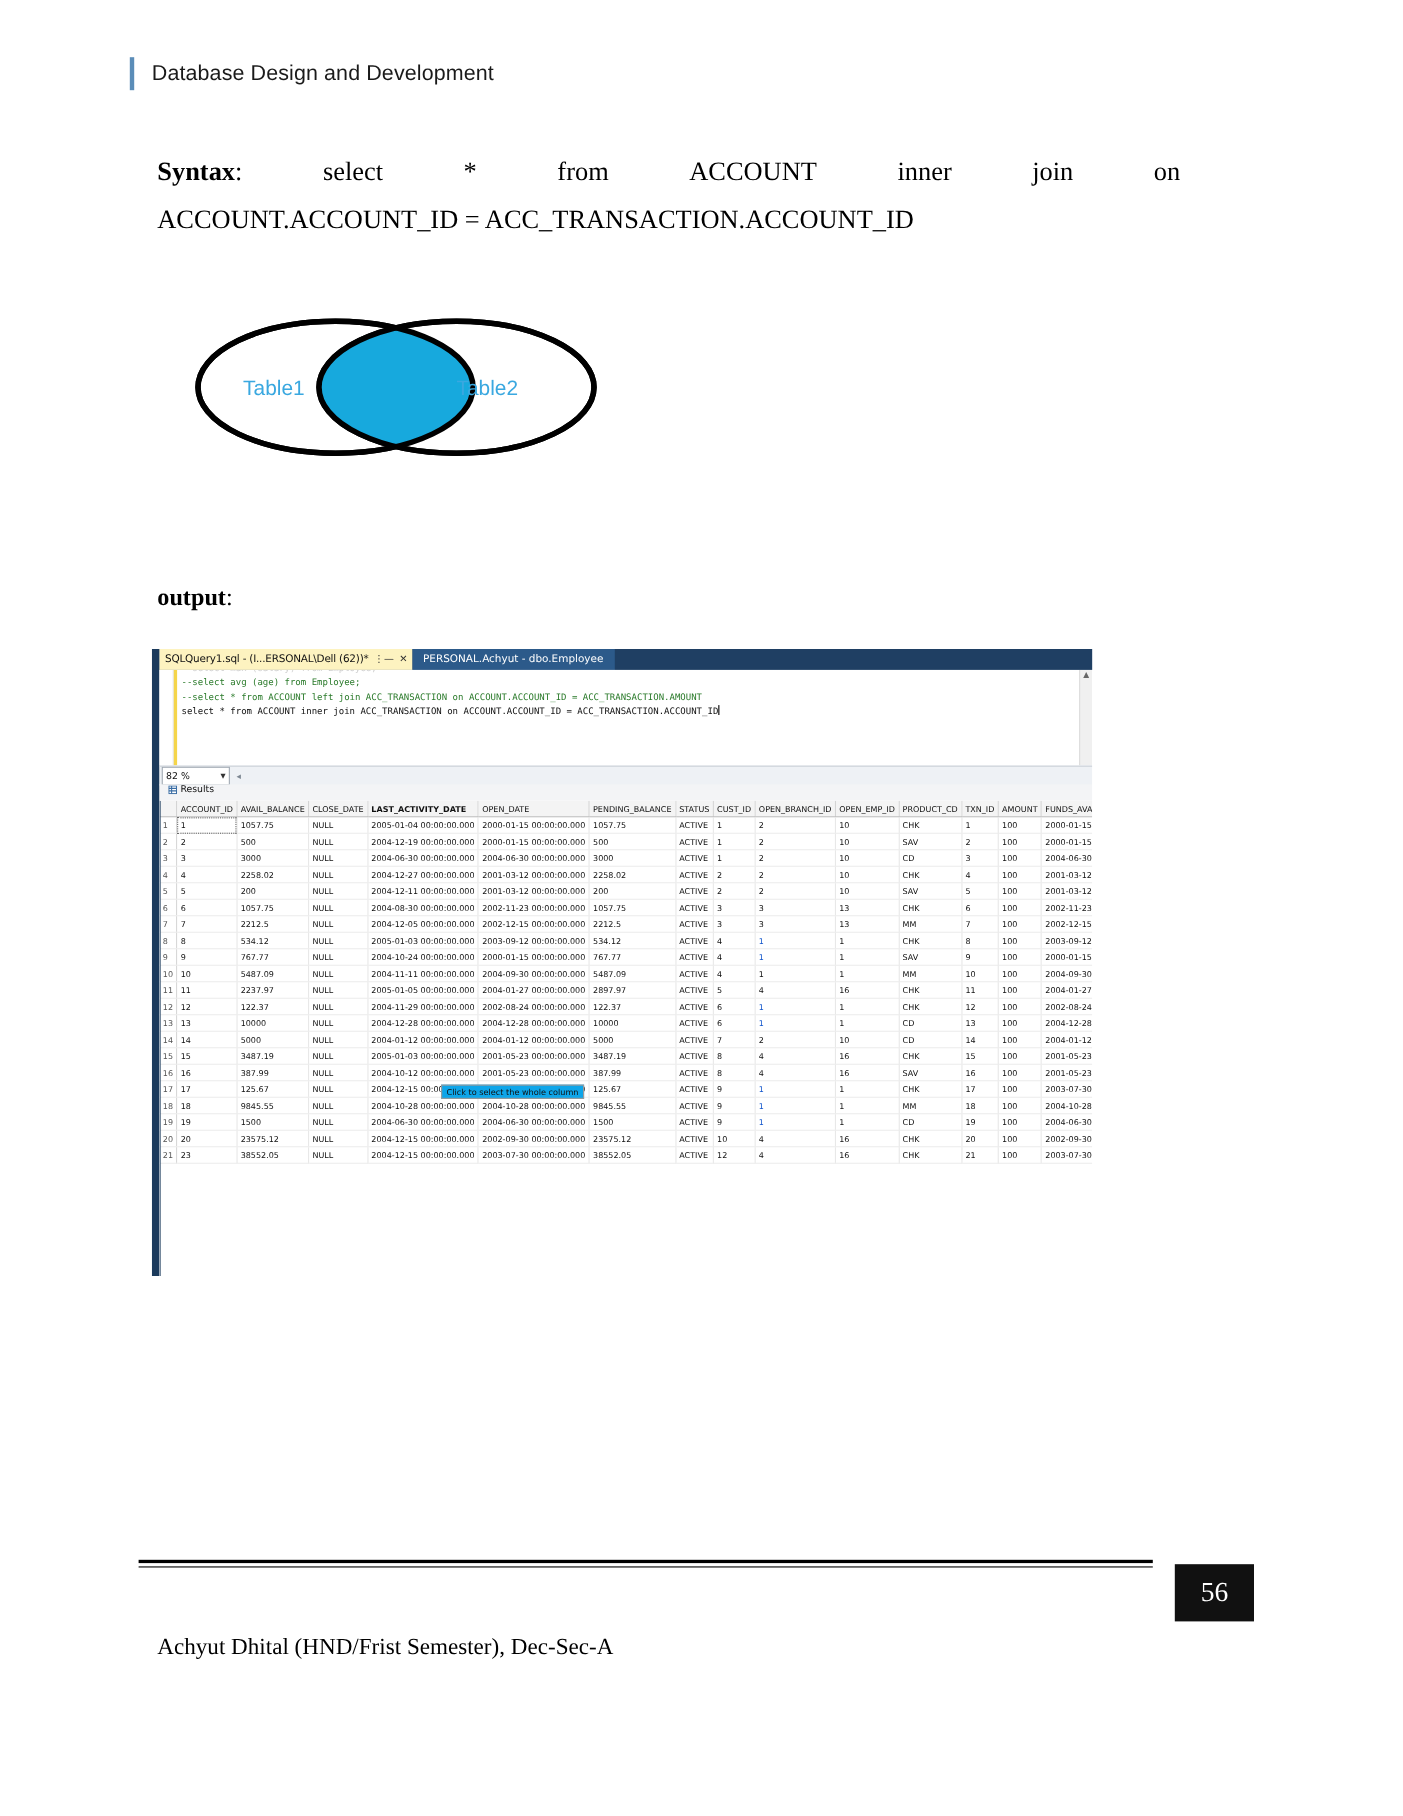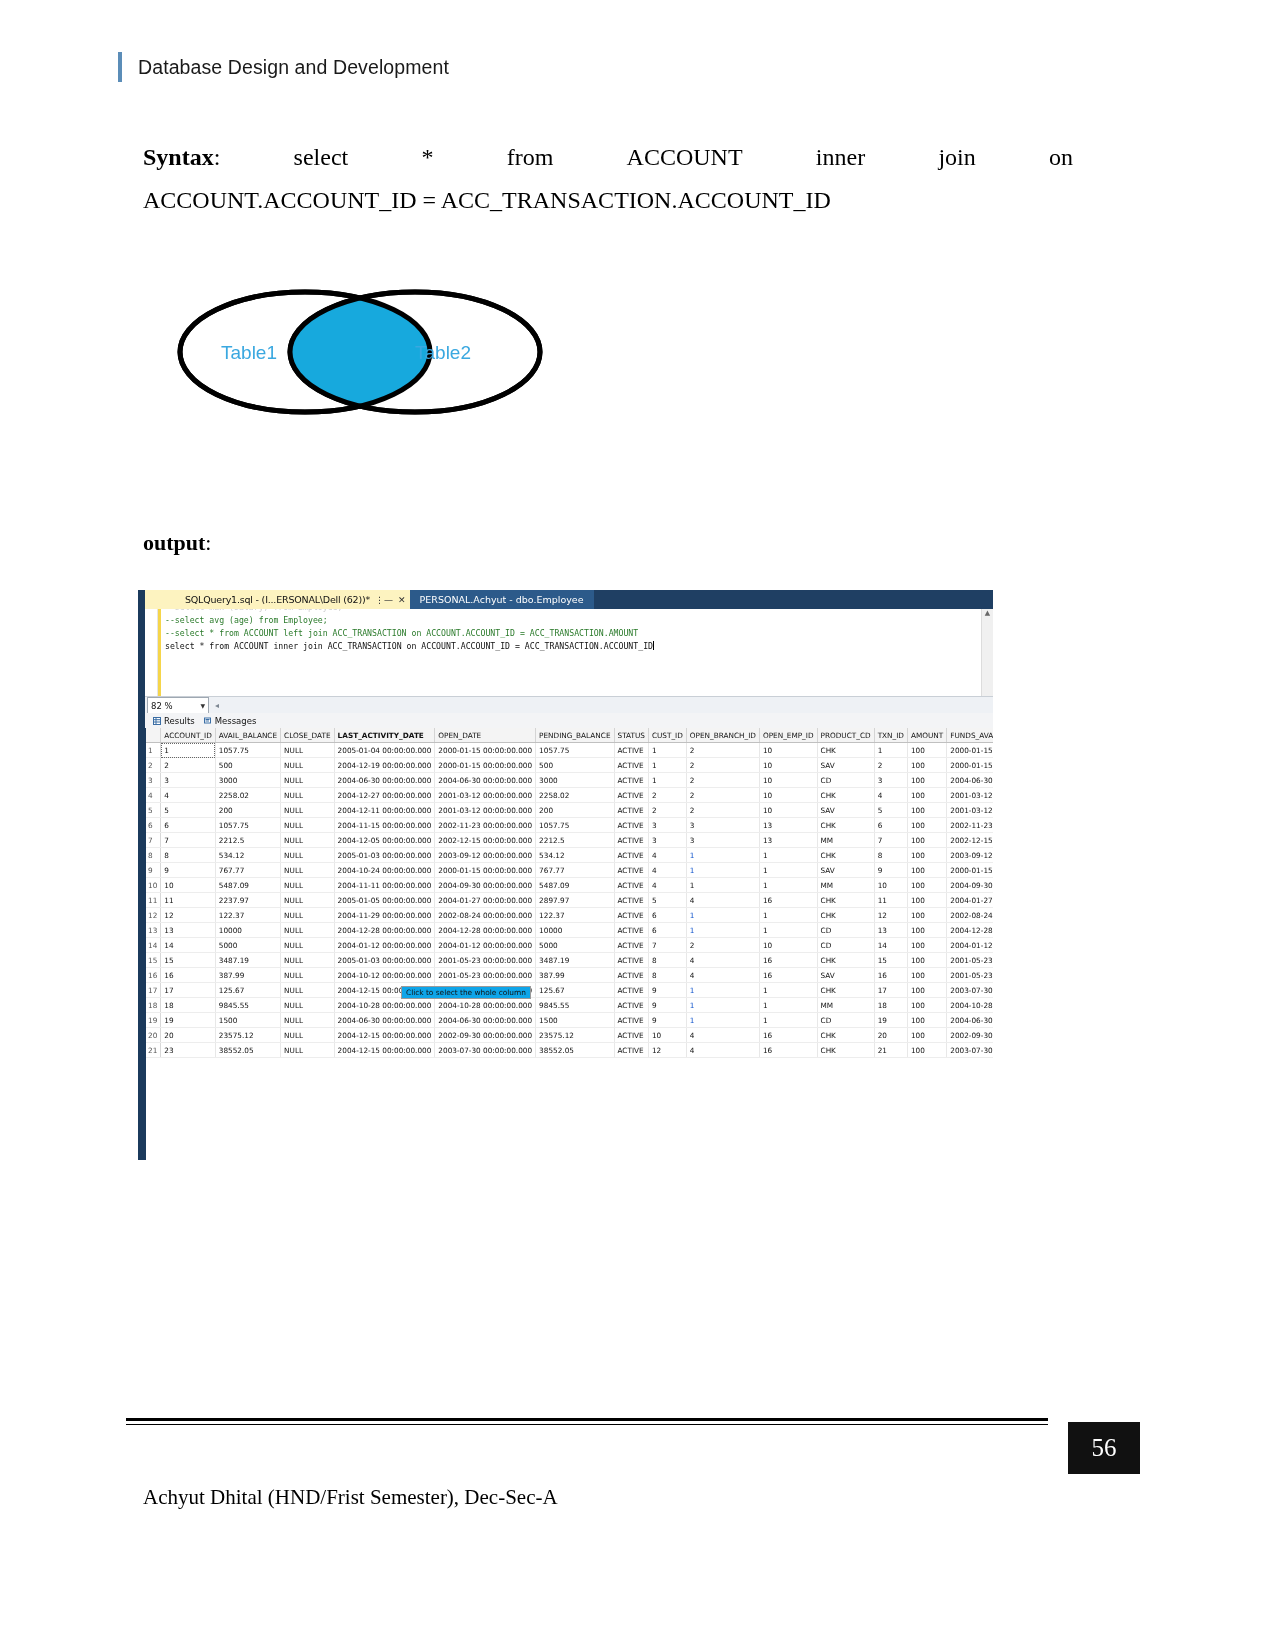--- a/index.html
+++ b/index.html
@@ -122,7 +122,7 @@
     color: #111;
     white-space: nowrap;
   }
-  .tab-active .tab-title { letter-spacing: -0.2px; margin-left: 35px; }
+  .tab-active .tab-title { letter-spacing: -0.2px; }
   .tab-pin, .tab-close {
     font-size: 9px;
     color: #333;

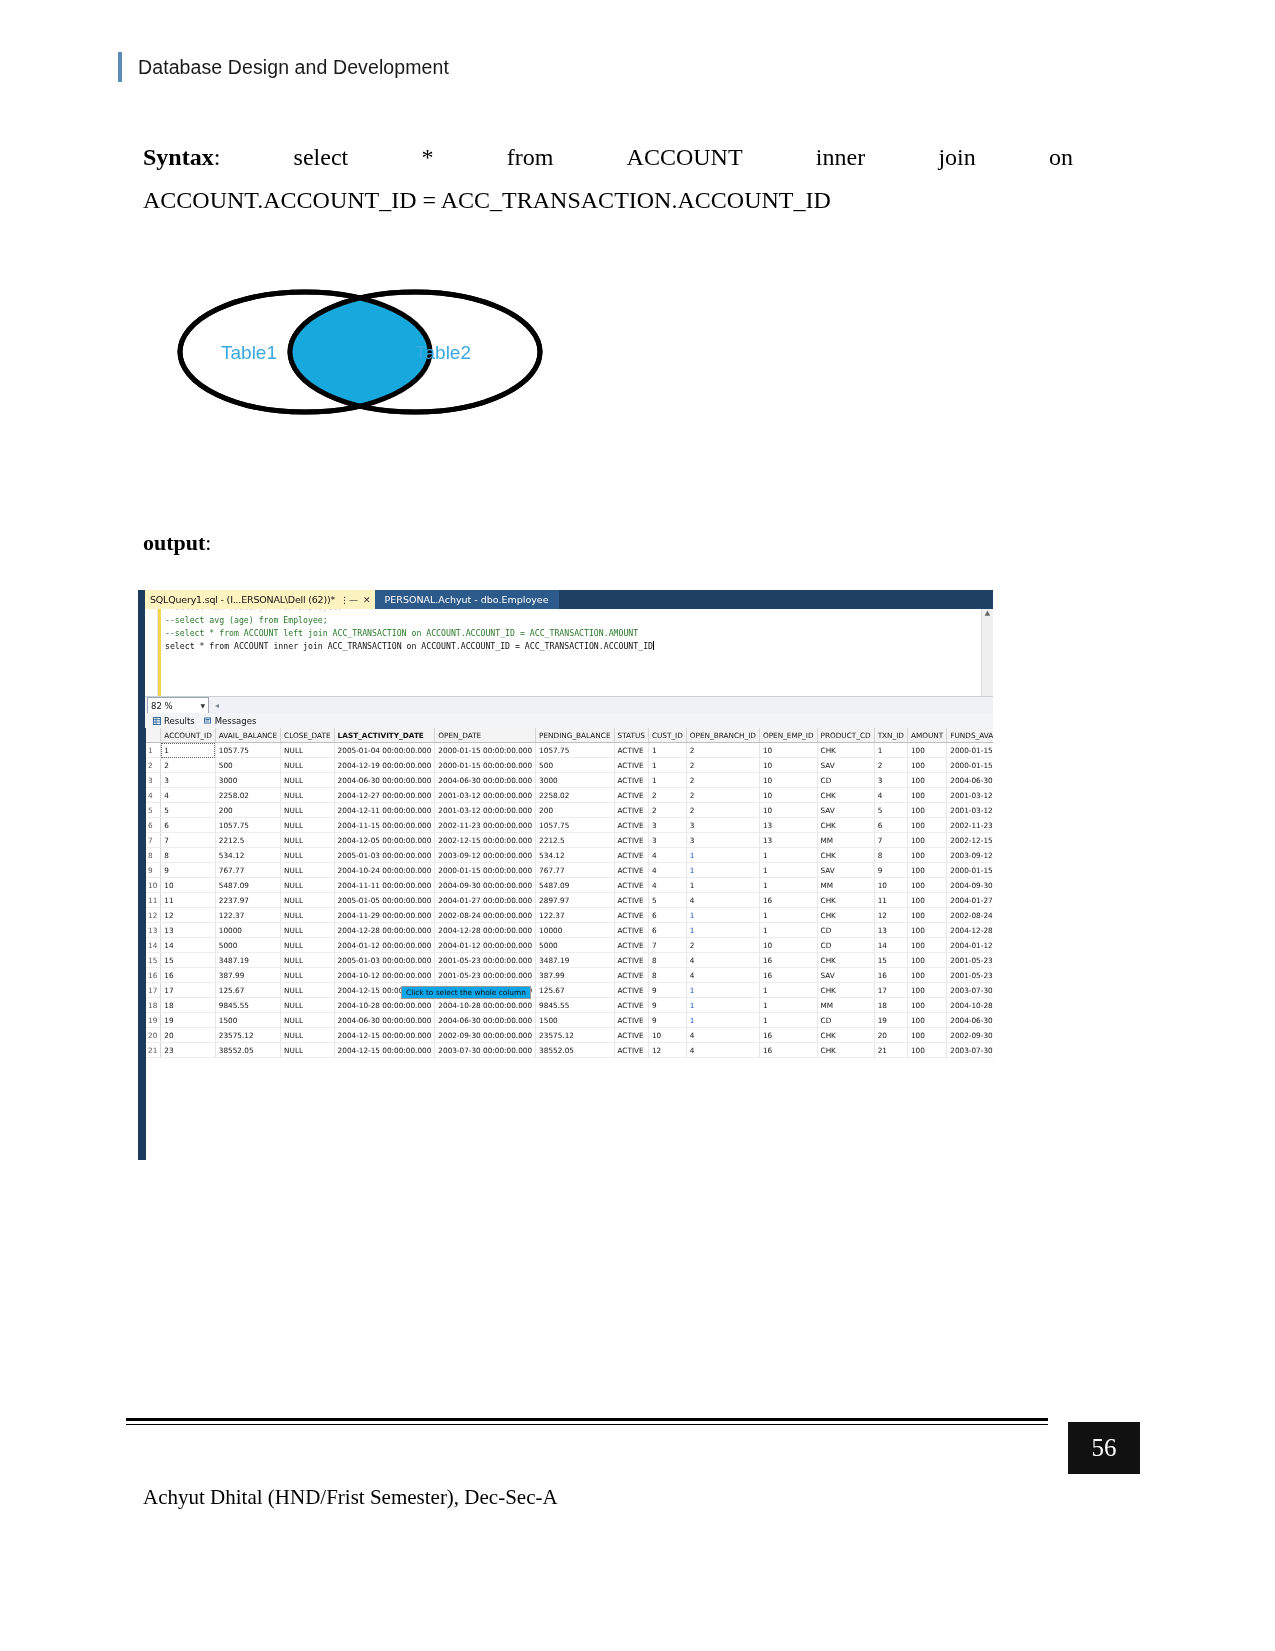--- a/index.html
+++ b/index.html
@@ -228,6 +228,7 @@
     padding-left: 8px;
     font-size: 8.5px;
     color: #111;
+    flex-direction: column;
   }
   .restab { display: flex; align-items: center; gap: 3px; }
   .mini-icon {

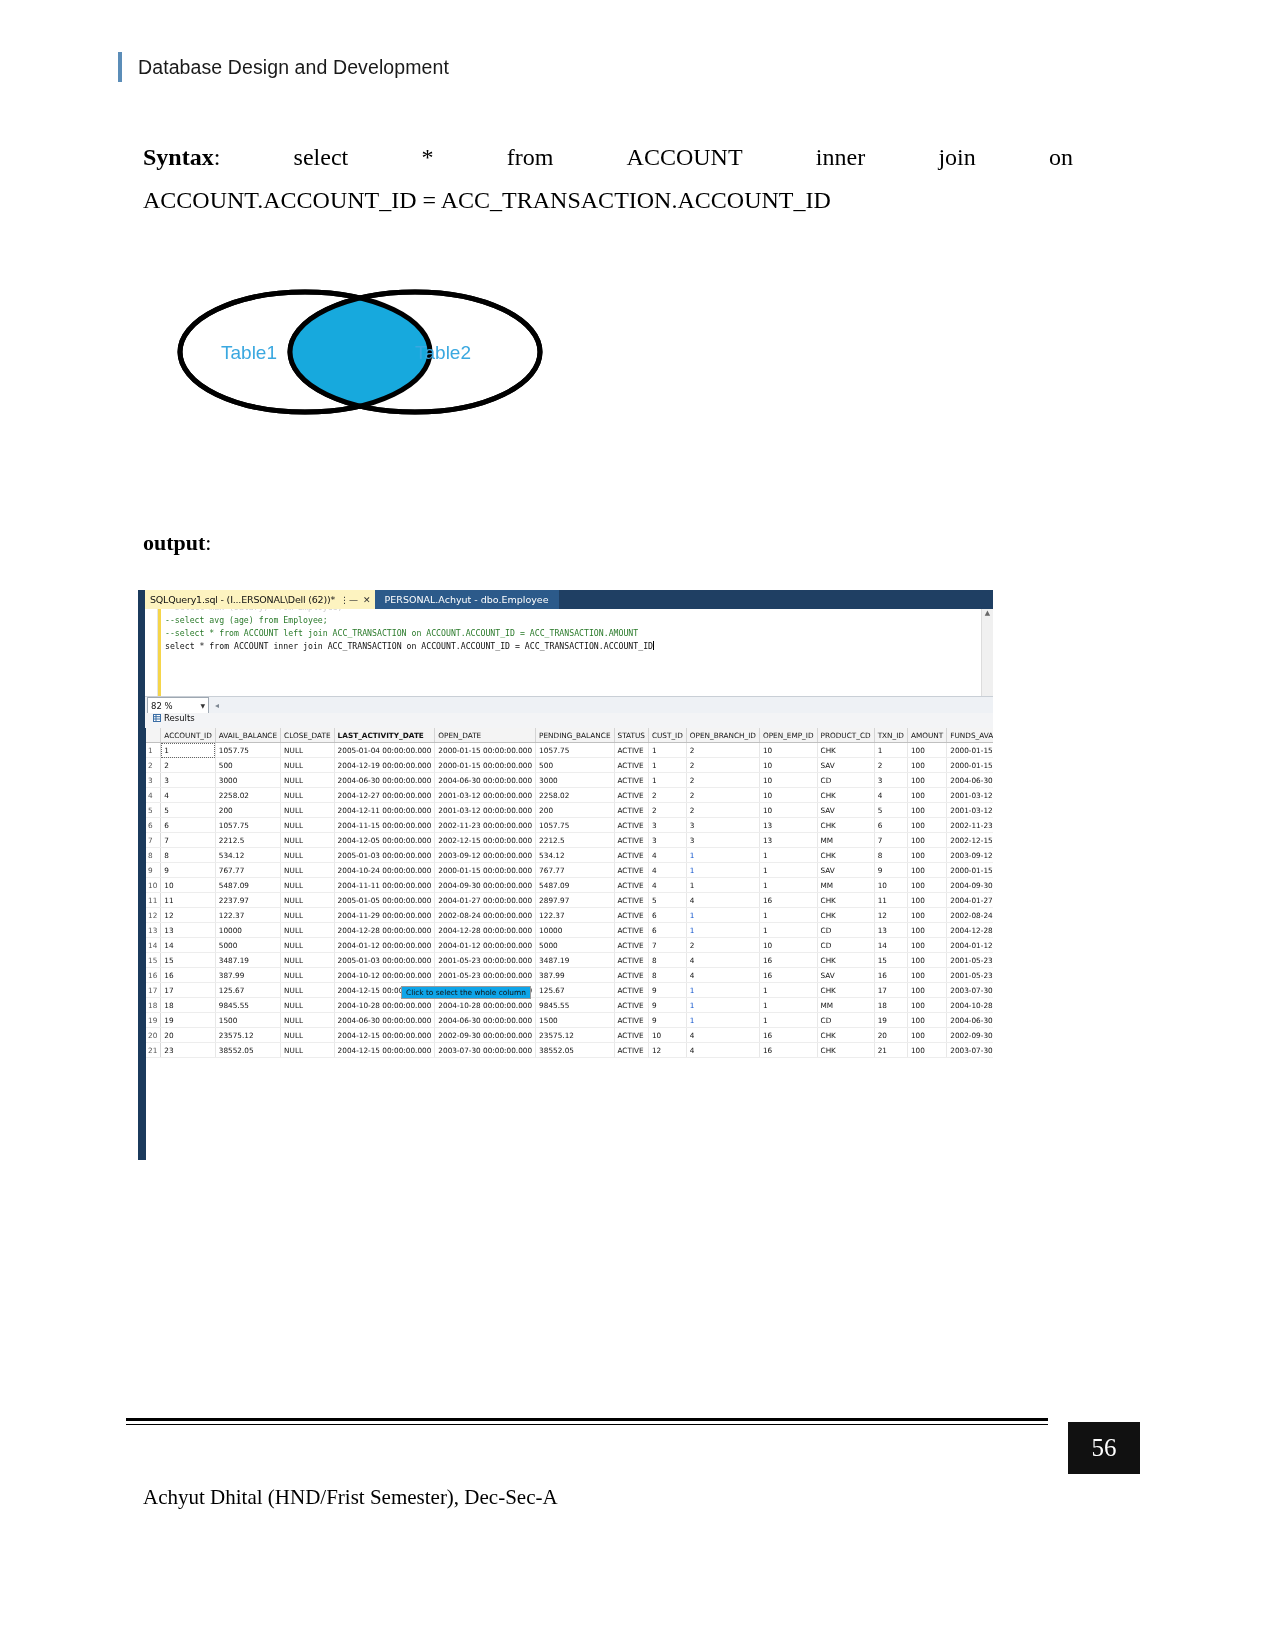--- a/index.html
+++ b/index.html
@@ -564,7 +564,7 @@
             <td>6</td>
             <td>1057.75</td>
             <td class="null-cell">NULL</td>
-            <td>2004-11-15 00:00:00.000</td>
+            <td>2004-08-30 00:00:00.000</td>
             <td>2002-11-23 00:00:00.000</td>
             <td>1057.75</td>
             <td>ACTIVE</td>

